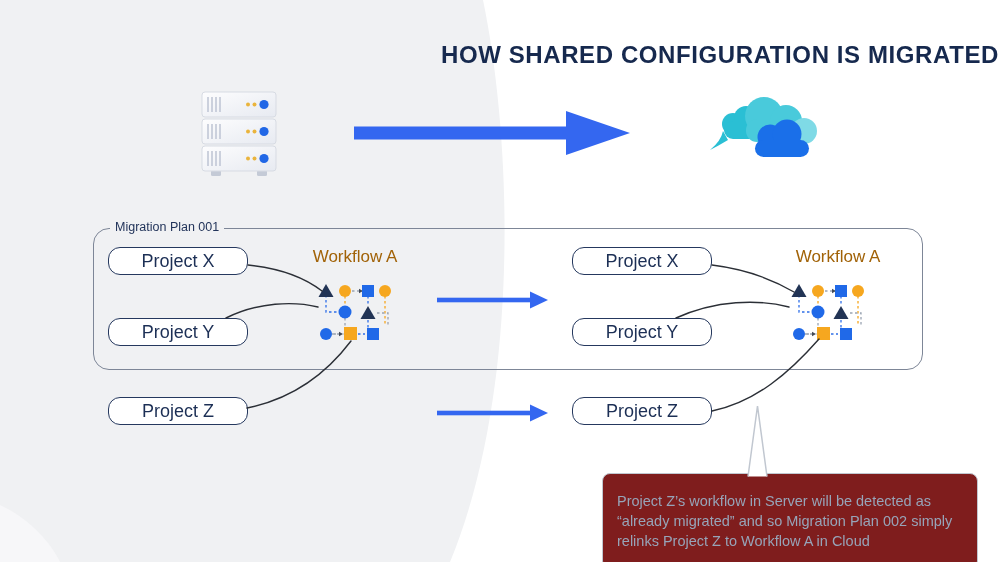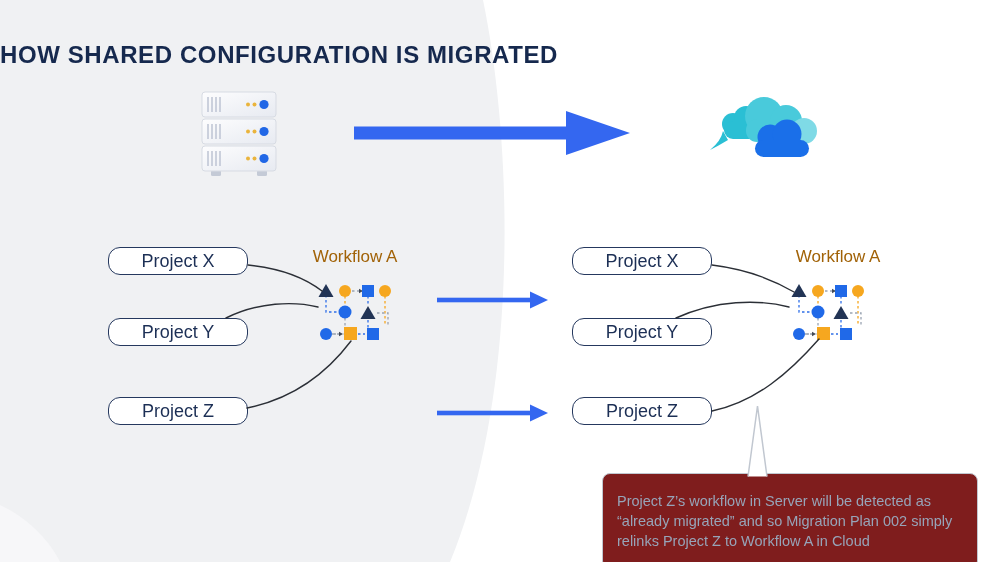--- a/index.html
+++ b/index.html
@@ -6,7 +6,7 @@
   body { background:#ffffff; font-family:"Liberation Sans", sans-serif; }
   .canvas { position:relative; width:999px; height:562px; background:#ffffff; overflow:hidden; }
   .bg-svg { position:absolute; left:0; top:0; }
-  .title { position:absolute; top:41px; left:0; width:999px; text-align:left;
+  .title { position:absolute; top:41px; left:0; width:999px; text-align:right;
            font-size:24px; font-weight:600; letter-spacing:.6px; color:#16294e; }
   .abs { position:absolute; }
   .plan { position:absolute; border-radius:16px; }

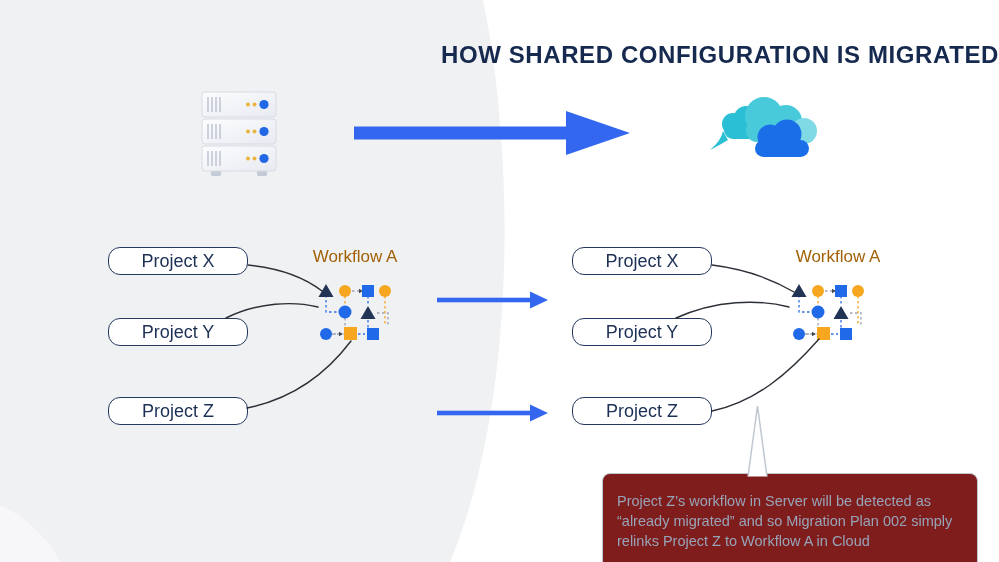--- a/index.html
+++ b/index.html
@@ -123,6 +123,9 @@
     </g>
   </svg>
 
+  <div class="plan plan-1">
+    <span class="plan-label">Migration Plan 001</span>
+  </div>
 
 
   <div class="proj" style="left:108px;top:247px">Project X</div>

